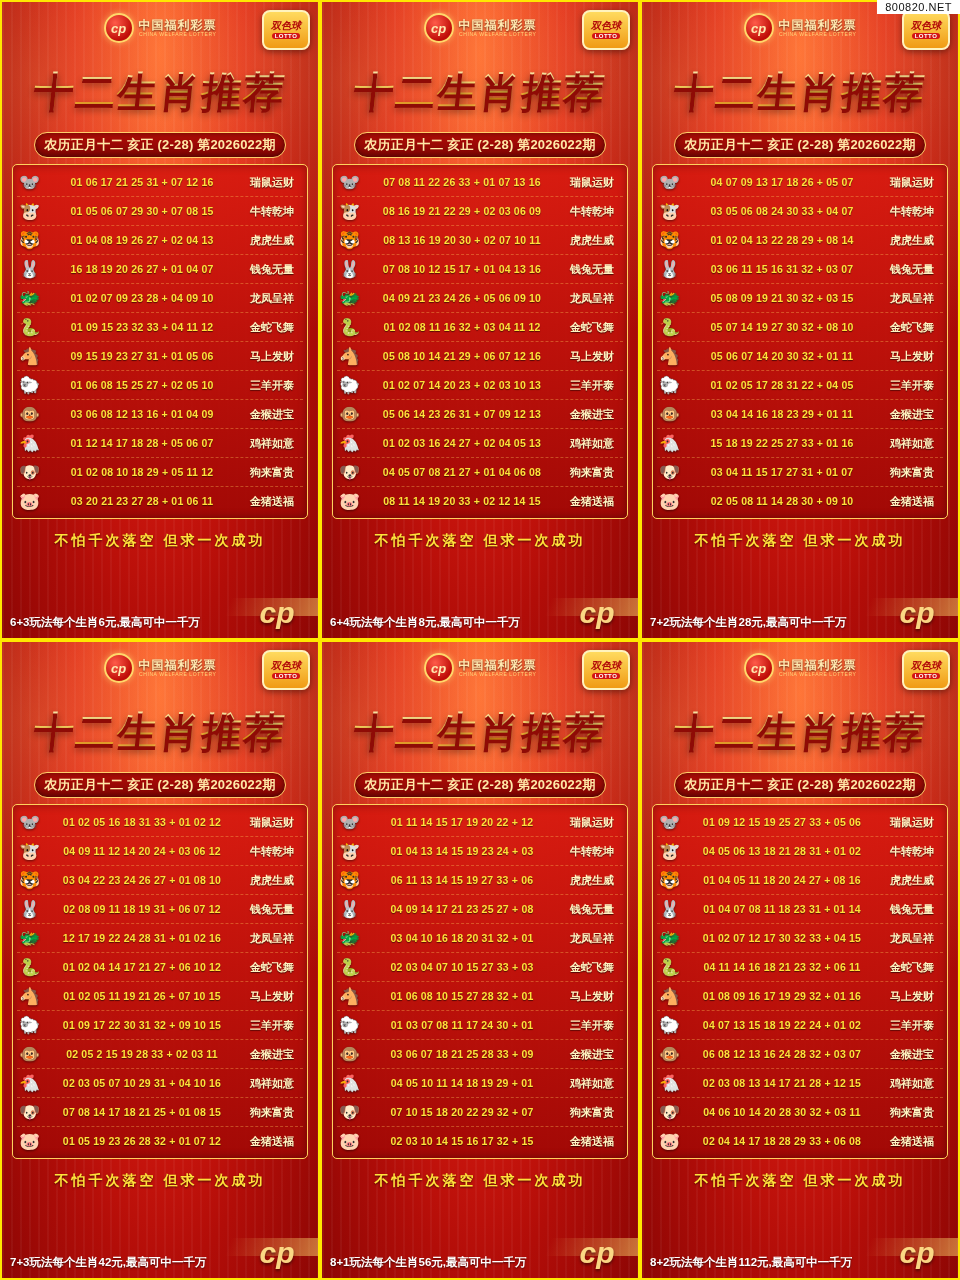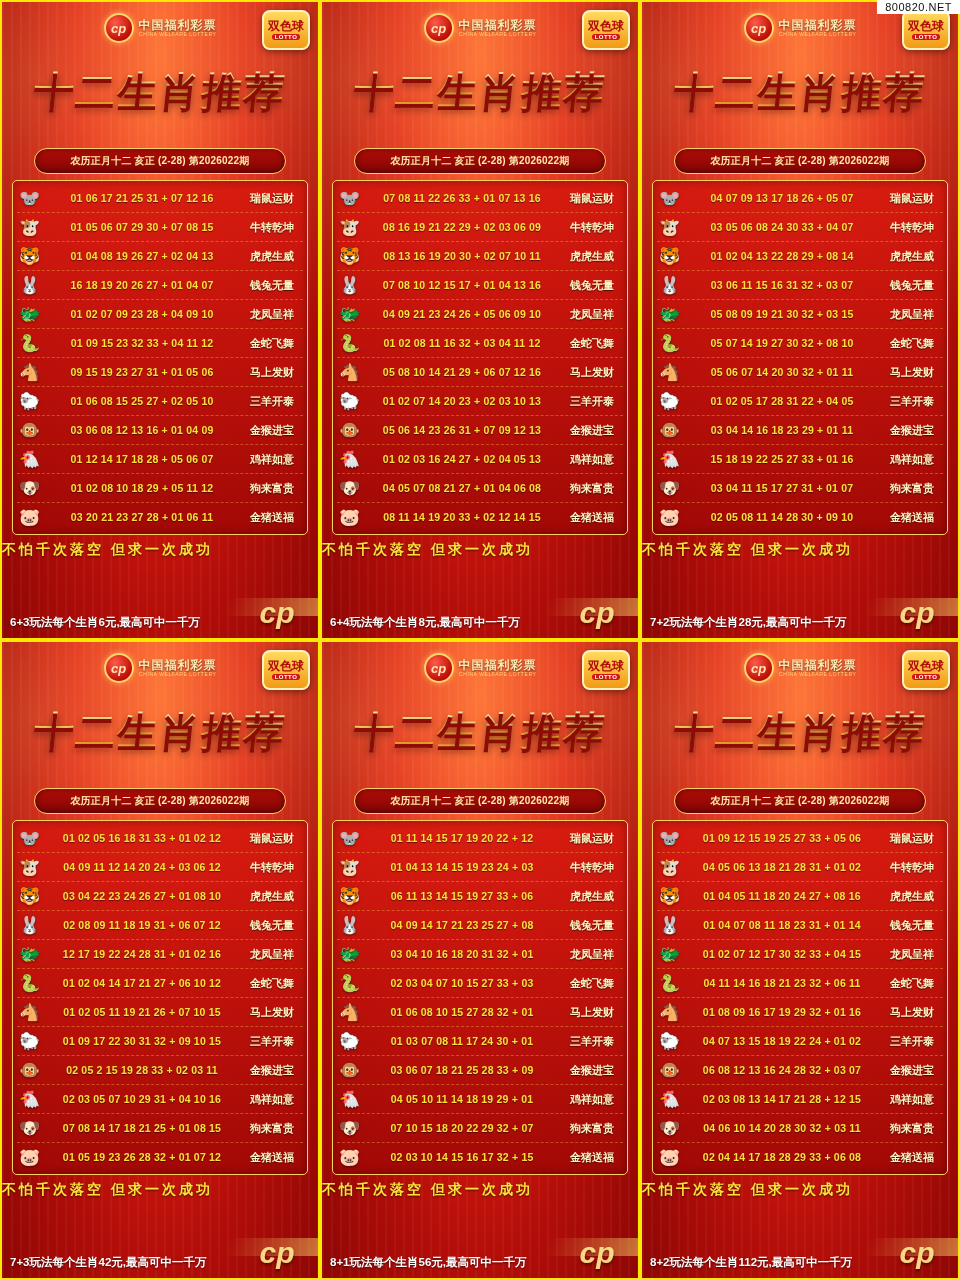--- a/index.html
+++ b/index.html
@@ -33,7 +33,7 @@
     background:linear-gradient(180deg,#ffda5e,#f09b15);border:2px solid #fff3bd;
     display:flex;flex-direction:column;align-items:center;justify-content:center;
     box-shadow:0 2px 6px rgba(0,0,0,.4);}
-  .dlt-badge .b1{font-size:12px;color:#b2090a;font-weight:bold;line-height:1;}
+  .dlt-badge .b1{font-size:10px;color:#b2090a;font-weight:bold;line-height:1;font-style:italic;}
   .dlt-badge .b2{font-size:6px;color:#fff;background:#d31414;border-radius:3px;padding:0 3px;margin-top:2px;
     font-weight:bold;letter-spacing:.5px;}
   

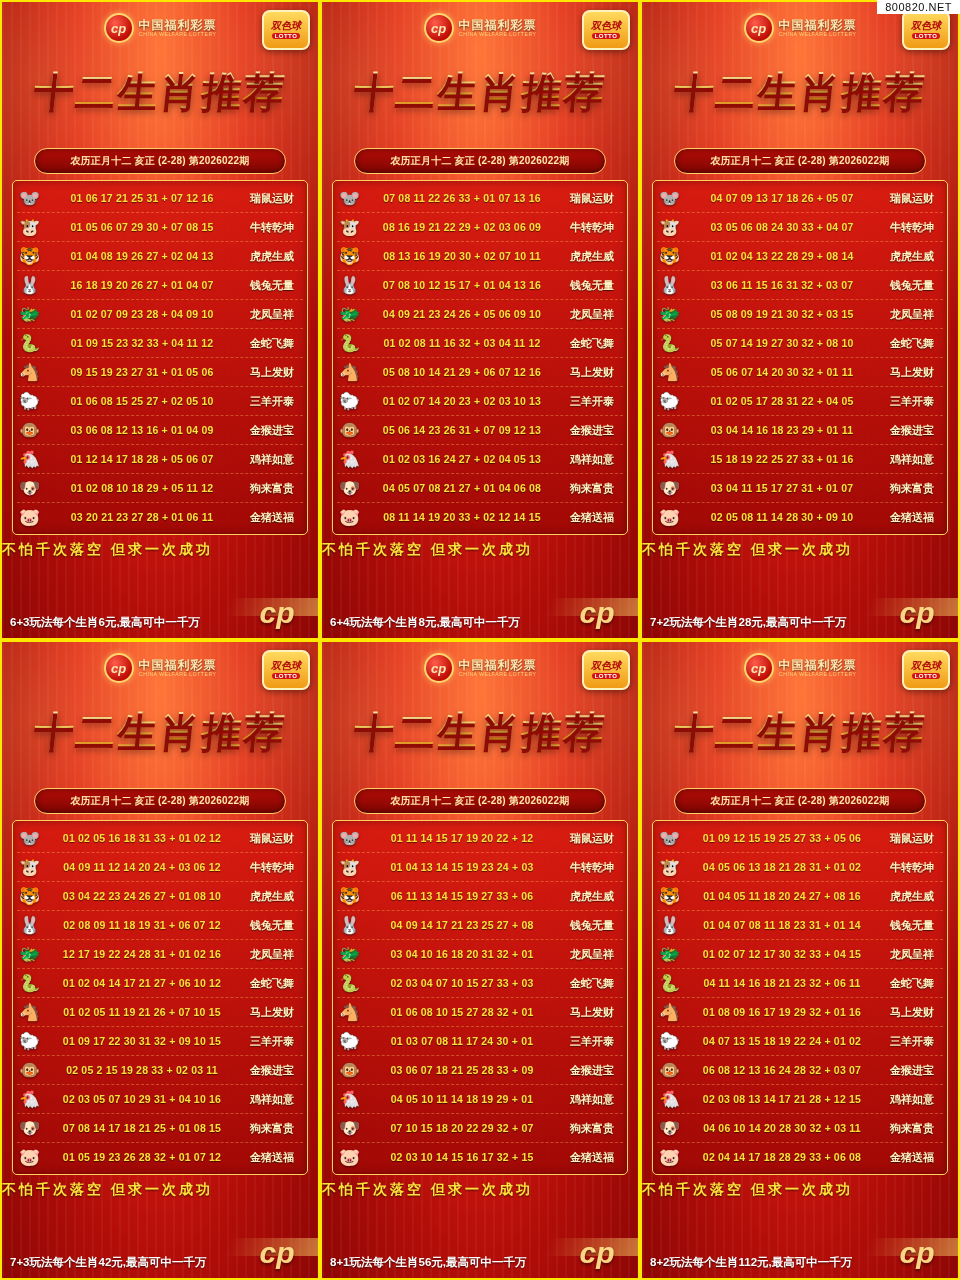--- a/index.html
+++ b/index.html
@@ -45,10 +45,10 @@
     -webkit-background-clip:text;background-clip:text;color:transparent;
     text-shadow:0 2px 0 #8f0b06, 0 4px 7px rgba(0,0,0,.45);transform:skewX(-6deg);}
   
-  .period{position:relative;z-index:3;margin:20px auto 6px;width:250px;height:24px;border-radius:13px;
+  .period{position:relative;z-index:3;margin:4px auto 6px;width:250px;height:24px;border-radius:13px;
     background:linear-gradient(180deg,#b50d07,#7e0503);border:1px solid #ffcf6a;
     display:flex;align-items:center;justify-content:center;
-    color:#ffe9a8;font-size:10px;font-weight:bold;letter-spacing:.2px;
+    color:#ffe9a8;font-size:13px;font-weight:bold;letter-spacing:.2px;
     box-shadow:inset 0 0 6px rgba(0,0,0,.5);}
   
   .panel{position:relative;z-index:3;margin:0 10px;border:1px solid #ffd15c;border-radius:5px;

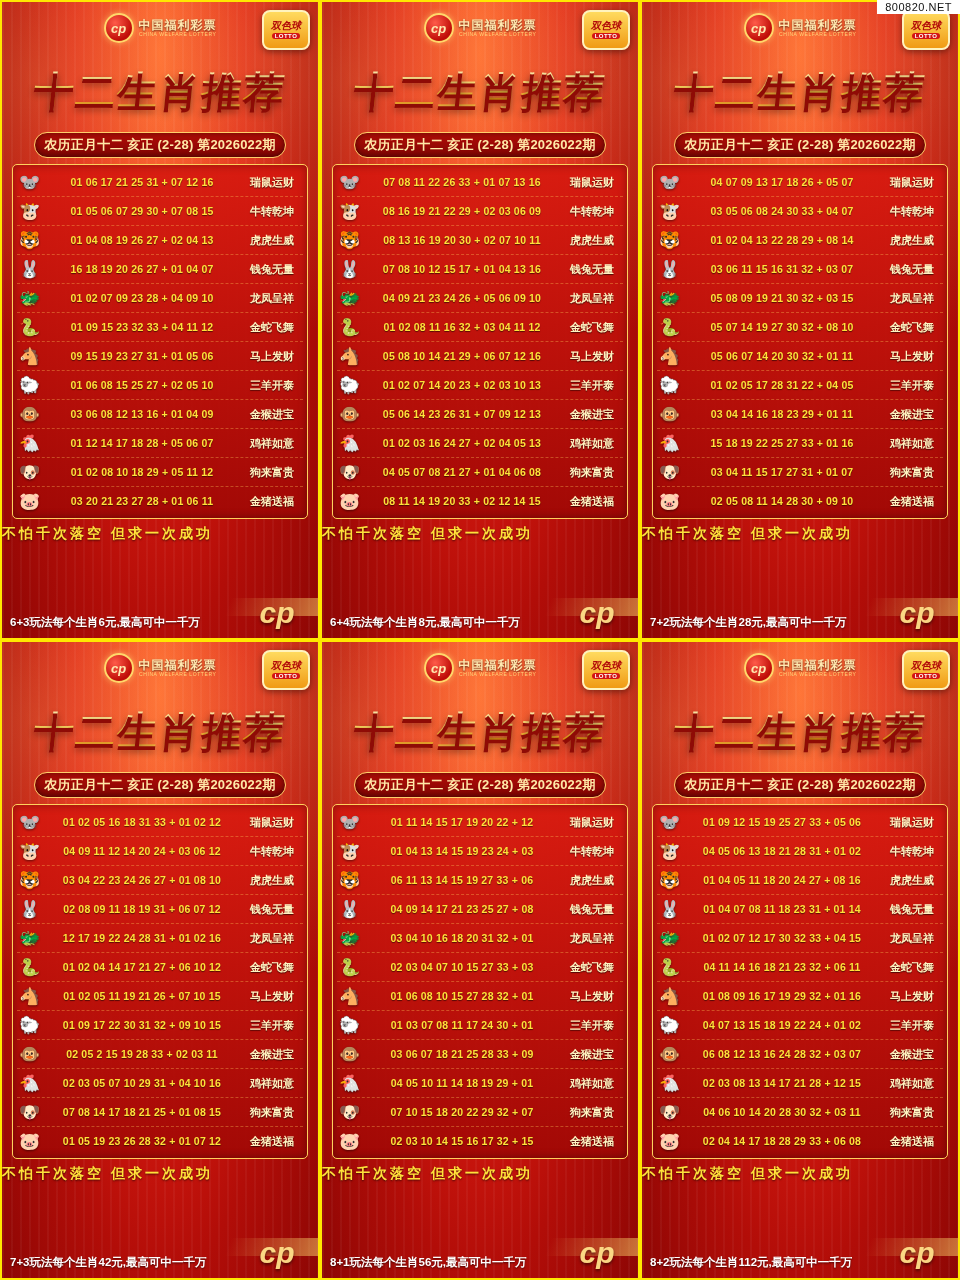--- a/index.html
+++ b/index.html
@@ -64,7 +64,7 @@
   .lucky{width:62px;text-align:center;color:#fff2c0;font-size:11px;font-weight:bold;
     text-shadow:0 1px 1px rgba(0,0,0,.6);}
   
-  .foot{position:relative;z-index:3;height:30px;display:flex;align-items:center;justify-content:flex-start;}
+  .foot{position:relative;z-index:3;margin-top:7px;height:30px;display:flex;align-items:center;justify-content:center;}
   .foot-txt{color:#ffe23a;font-size:14px;font-weight:bold;letter-spacing:3px;
     text-shadow:0 1px 2px rgba(0,0,0,.6);}
   .note{position:absolute;left:8px;bottom:8px;z-index:4;color:#fff;font-size:11.5px;font-weight:bold;

